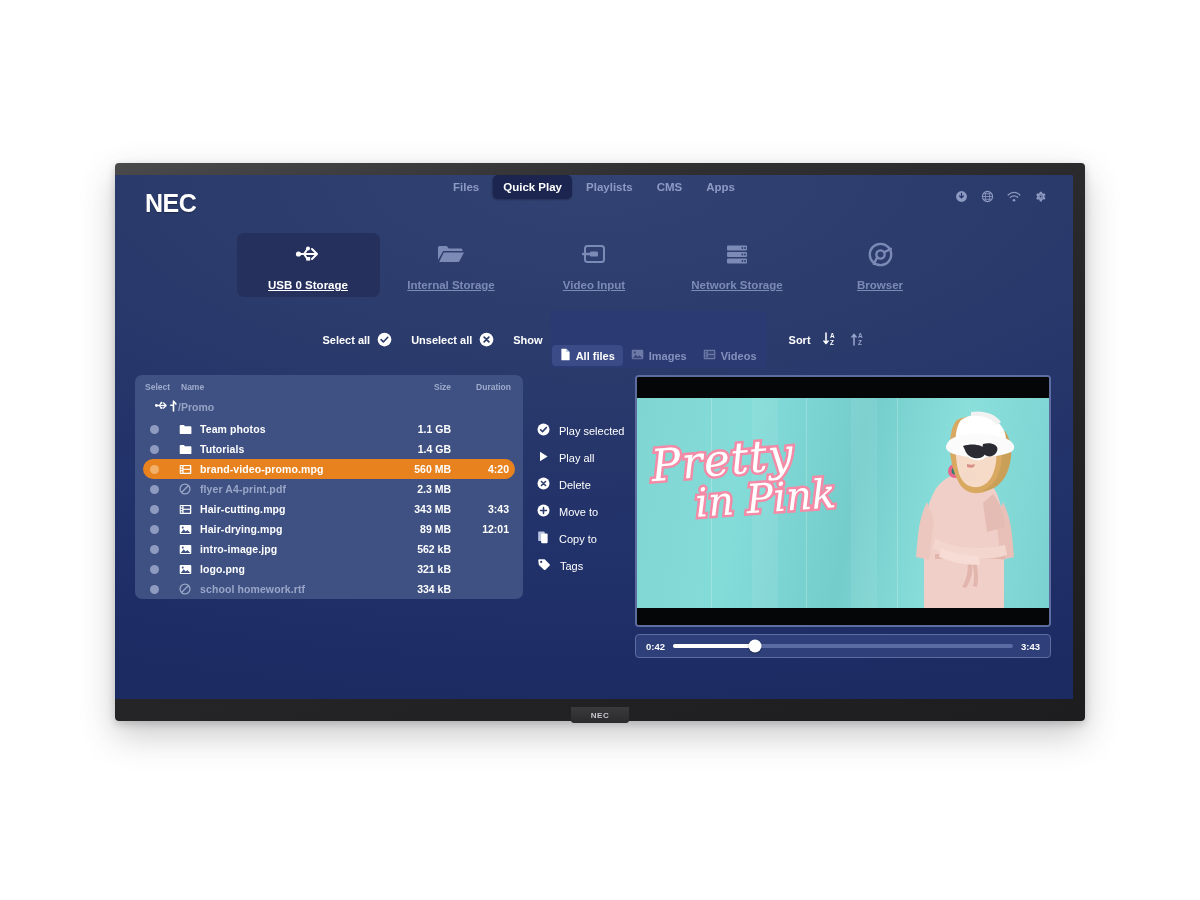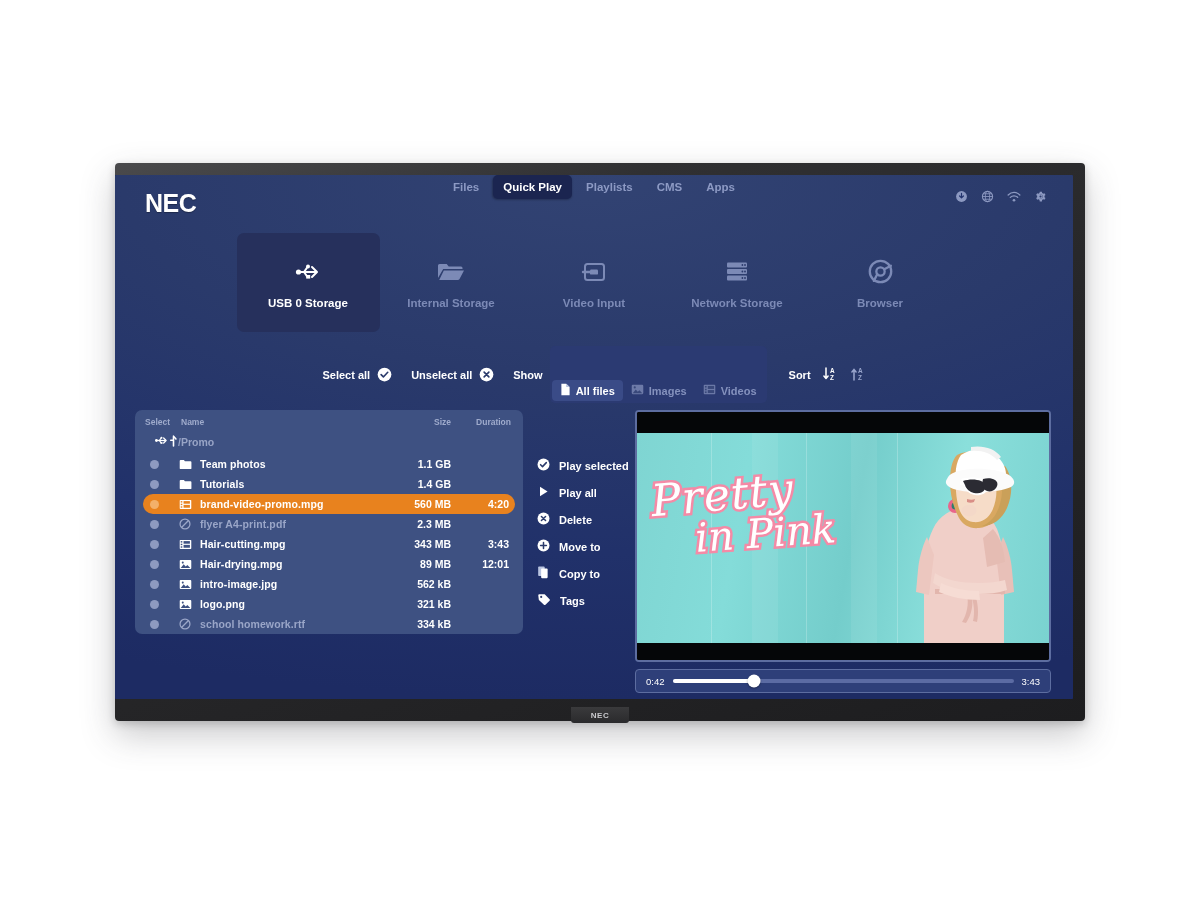--- a/index.html
+++ b/index.html
@@ -87,9 +87,9 @@
     gap:0px; margin-top:6px;
   }
   .tile{
-    width:143px; height:99px;
+    width:143px; height:64px;
     display:flex; flex-direction:column; align-items:center; justify-content:center;
-    gap:10px; border-radius:7px; color:#7c8ab6;
+    gap:10px; border-radius:7px; color:#7c8ab6;text-decoration:underline;
   }
   .tile .ticon{ height:30px; display:flex; align-items:center; }
   .tile .tlabel{ font-size:11.5px; font-weight:600; }

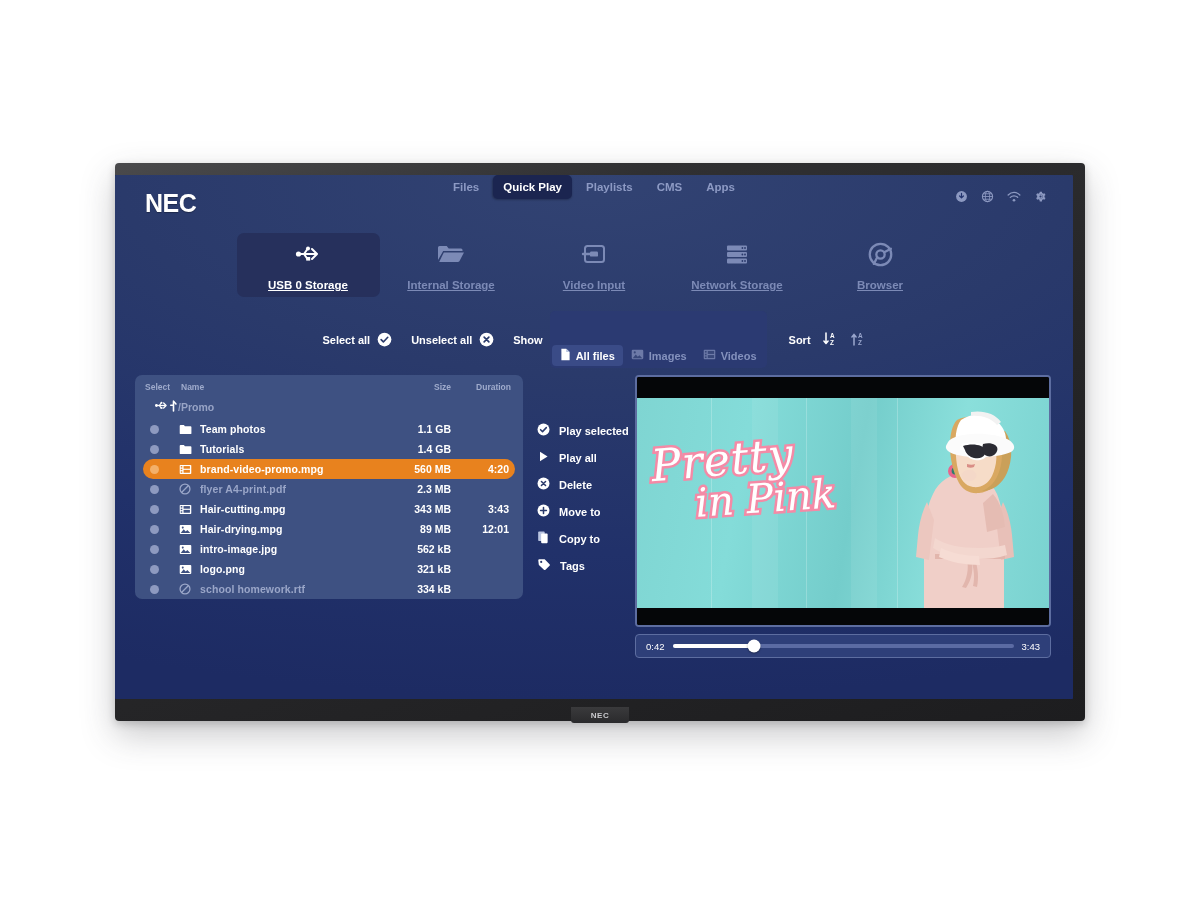--- a/index.html
+++ b/index.html
@@ -164,7 +164,7 @@
   }
   .act{
     display:flex; align-items:center; gap:9px;
-    font-size:11px; font-weight:bold; color:#ffffff;
+    font-size:11px; font-weight:normal; color:#ffffff;
   }
 
   

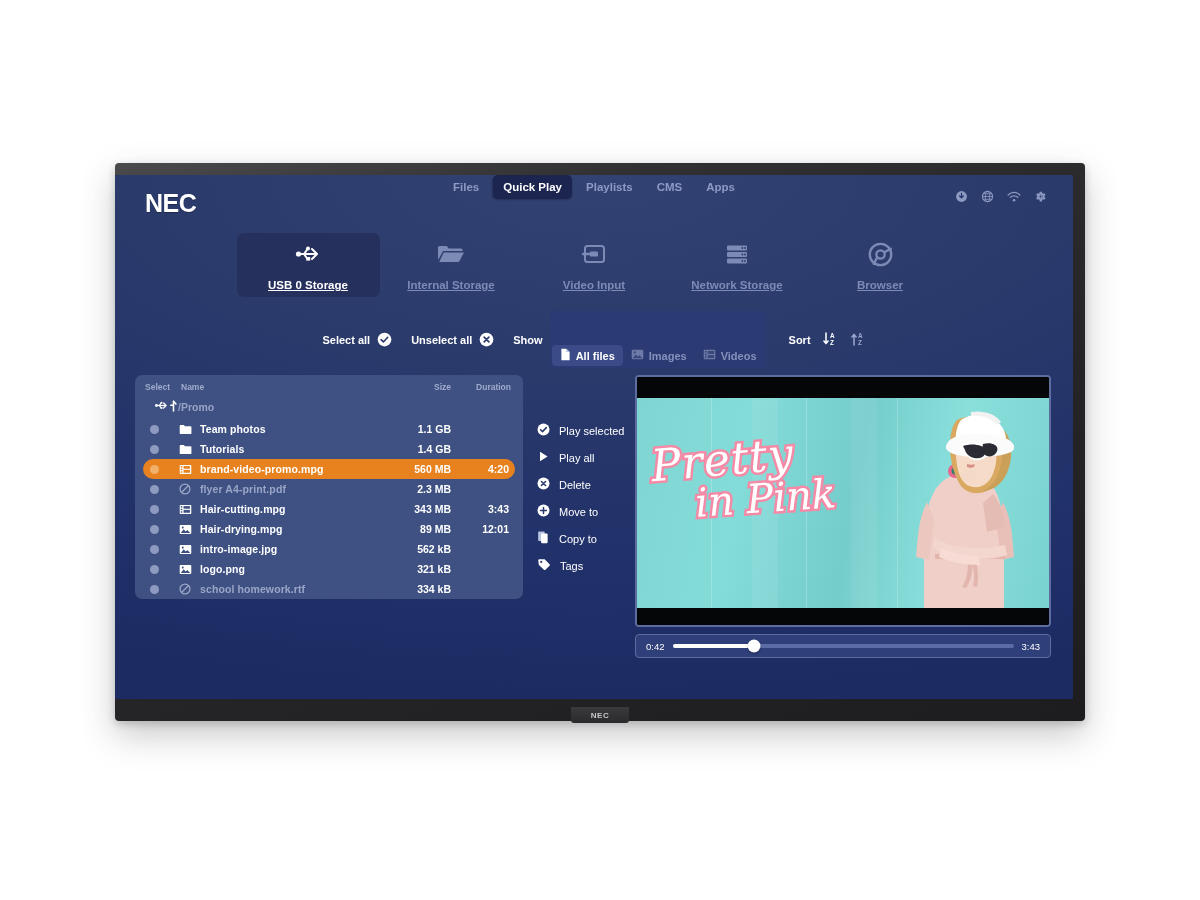--- a/index.html
+++ b/index.html
@@ -216,7 +216,7 @@
     border:1px solid #5d6da0;
     border-radius:4px;
     display:flex; align-items:center; gap:8px;
-    padding:0 10px; font-size:9.5px; font-weight:normal; color:#ffffff;
+    padding:0 10px; font-size:9.5px; font-weight:bold; color:#ffffff;
   }
   .track{
     flex:1; height:4px; background:#5b6ba3; border-radius:2px;

